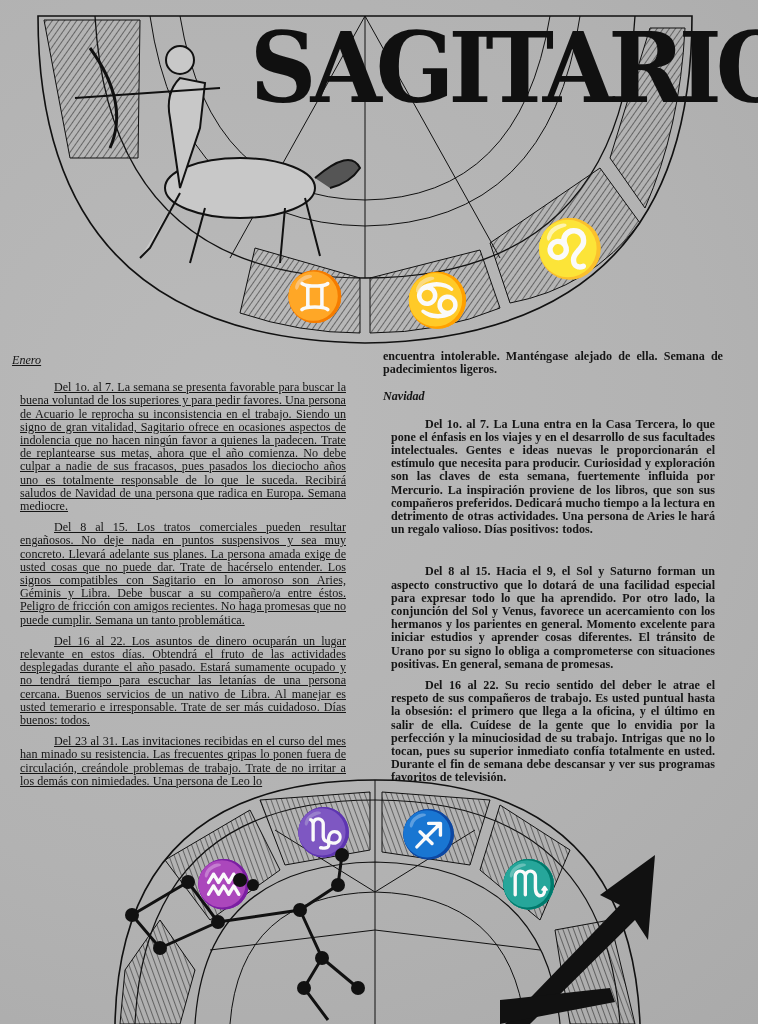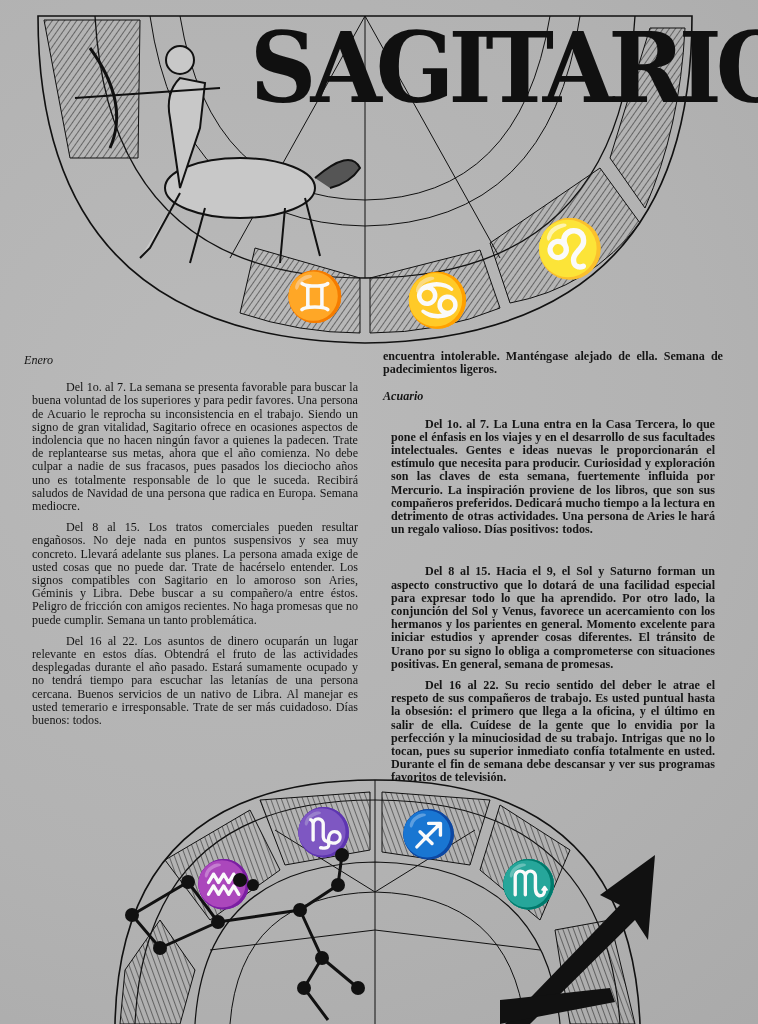--- a/index.html
+++ b/index.html
@@ -18,7 +18,7 @@
     transform: scaleY(1.05);
   }
   .col { position:absolute; font-size:12.1px; line-height:13.2px; text-align:justify; }
-  .col-left { left:24px; top:350px; width:342px; }
+  .col-left { left:12px; top:350px; width:342px;text-decoration:underline; }
   .col-right { left:383px; top:350px; width:340px;font-weight:bold; }
   .month { font-style:italic; margin:4px 0 14px 0; }
   .para { text-indent:34px; margin:8px; }

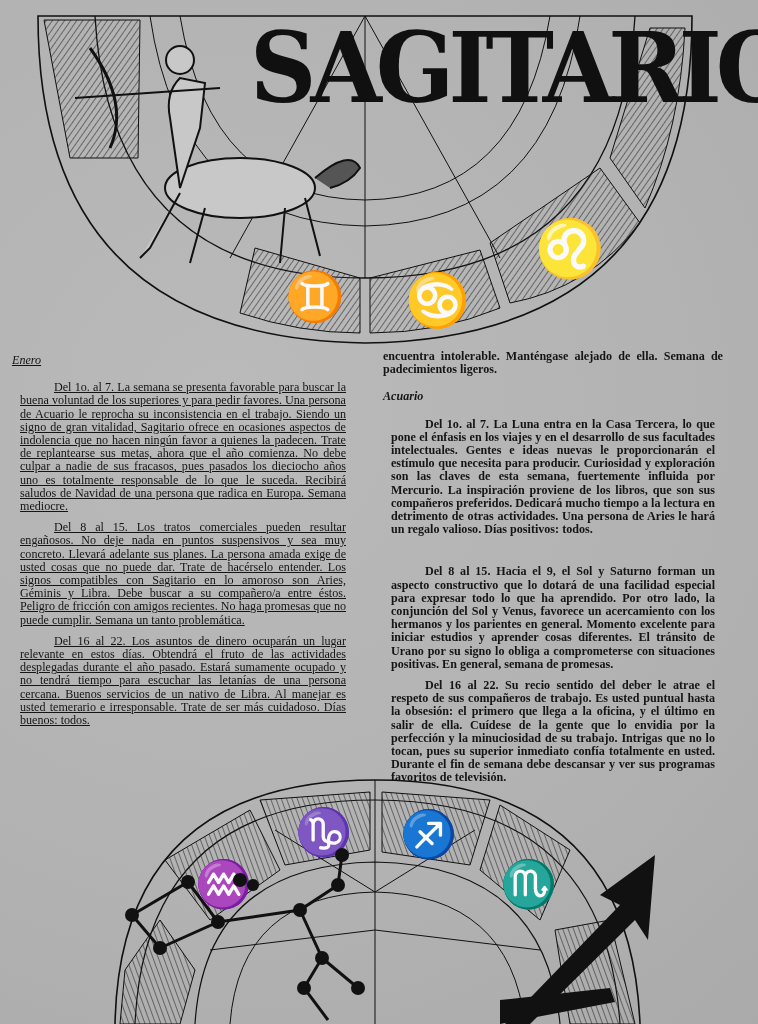--- a/index.html
+++ b/index.html
@@ -76,7 +76,7 @@
 
 <div class="col col-right">
   <p style="margin:0">encuentra intolerable. Manténgase alejado de ella. Semana de padecimientos ligeros.</p>
-  <div class="month">Acuario</div>
+  <div class="month">Navidad</div>
   <p class="para">Del 1o. al 7. La Luna entra en la Casa Tercera, lo que pone el énfasis en los viajes y en el desarrollo de sus facultades intelectuales. Gentes e ideas nuevas le proporcionarán el estímulo que necesita para producir. Curiosidad y exploración son las claves de esta semana, fuertemente influida por Mercurio. La inspiración proviene de los libros, que son sus compañeros preferidos. Dedicará mucho tiempo a la lectura en detrimento de otras actividades. Una persona de Aries le hará un regalo valioso. Días positivos: todos.</p>
   <div class="gap"></div>
   <p class="para">Del 8 al 15. Hacia el 9, el Sol y Saturno forman un aspecto constructivo que lo dotará de una facilidad especial para expresar todo lo que ha aprendido. Por otro lado, la conjunción del Sol y Venus, favorece un acercamiento con los hermanos y los parientes en general. Momento excelente para iniciar estudios y aprender cosas diferentes. El tránsito de Urano por su signo lo obliga a comprometerse con situaciones positivas. En general, semana de promesas.</p>

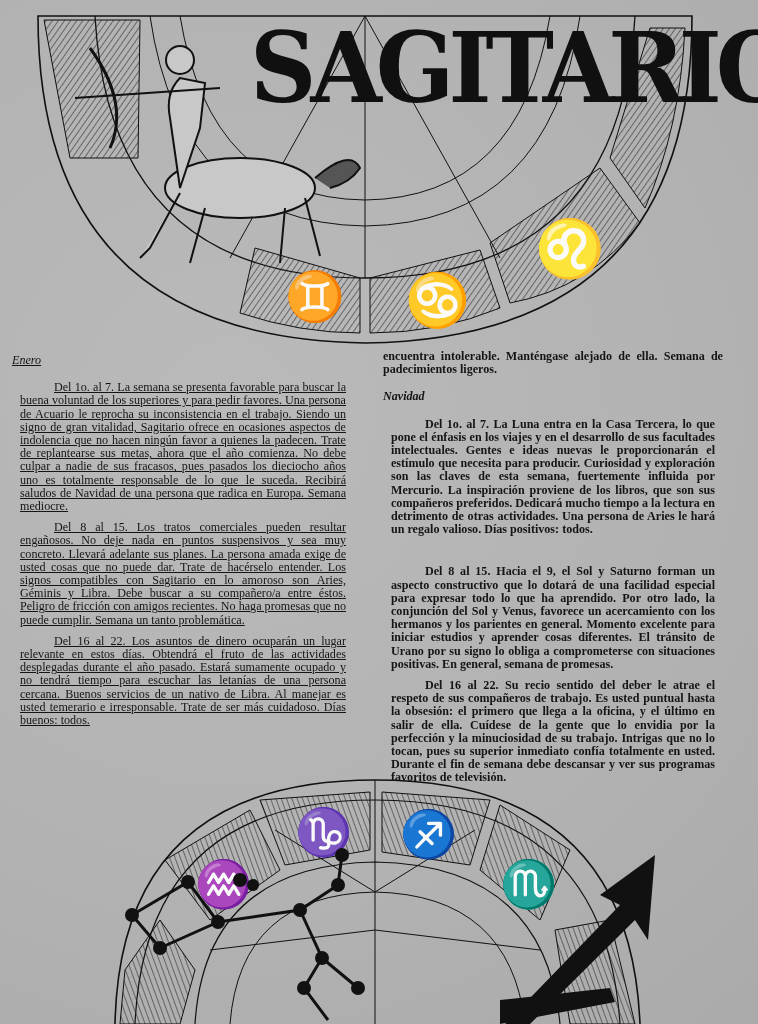--- a/index.html
+++ b/index.html
@@ -72,6 +72,7 @@
   <p class="para">Del 1o. al 7. La semana se presenta favorable para buscar la buena voluntad de los superiores y para pedir favores. Una persona de Acuario le reprocha su inconsistencia en el trabajo. Siendo un signo de gran vitalidad, Sagitario ofrece en ocasiones aspectos de indolencia que no hacen ningún favor a quienes la padecen. Trate de replantearse sus metas, ahora que el año comienza. No debe culpar a nadie de sus fracasos, pues pasados los dieciocho años uno es totalmente responsable de lo que le suceda. Recibirá saludos de Navidad de una persona que radica en Europa. Semana mediocre.</p>
   <p class="para">Del 8 al 15. Los tratos comerciales pueden resultar engañosos. No deje nada en puntos suspensivos y sea muy concreto. Llevará adelante sus planes. La persona amada exige de usted cosas que no puede dar. Trate de hacérselo entender. Los signos compatibles con Sagitario en lo amoroso son Aries, Géminis y Libra. Debe buscar a su compañero/a entre éstos. Peligro de fricción con amigos recientes. No haga promesas que no puede cumplir. Semana un tanto problemática.</p>
   <p class="para">Del 16 al 22. Los asuntos de dinero ocuparán un lugar relevante en estos días. Obtendrá el fruto de las actividades desplegadas durante el año pasado. Estará sumamente ocupado y no tendrá tiempo para escuchar las letanías de una persona cercana. Buenos servicios de un nativo de Libra. Al manejar es usted temerario e irresponsable. Trate de ser más cuidadoso. Días buenos: todos.</p>
+  <p class="para">Del 23 al 31. Las invitaciones recibidas en el curso del mes han minado su resistencia. Las frecuentes gripas lo ponen fuera de circulación, creándole problemas de trabajo. Trate de no irritar a los demás con nimiedades. Una persona de Leo lo</p>
 </div>
 
 <div class="col col-right">

